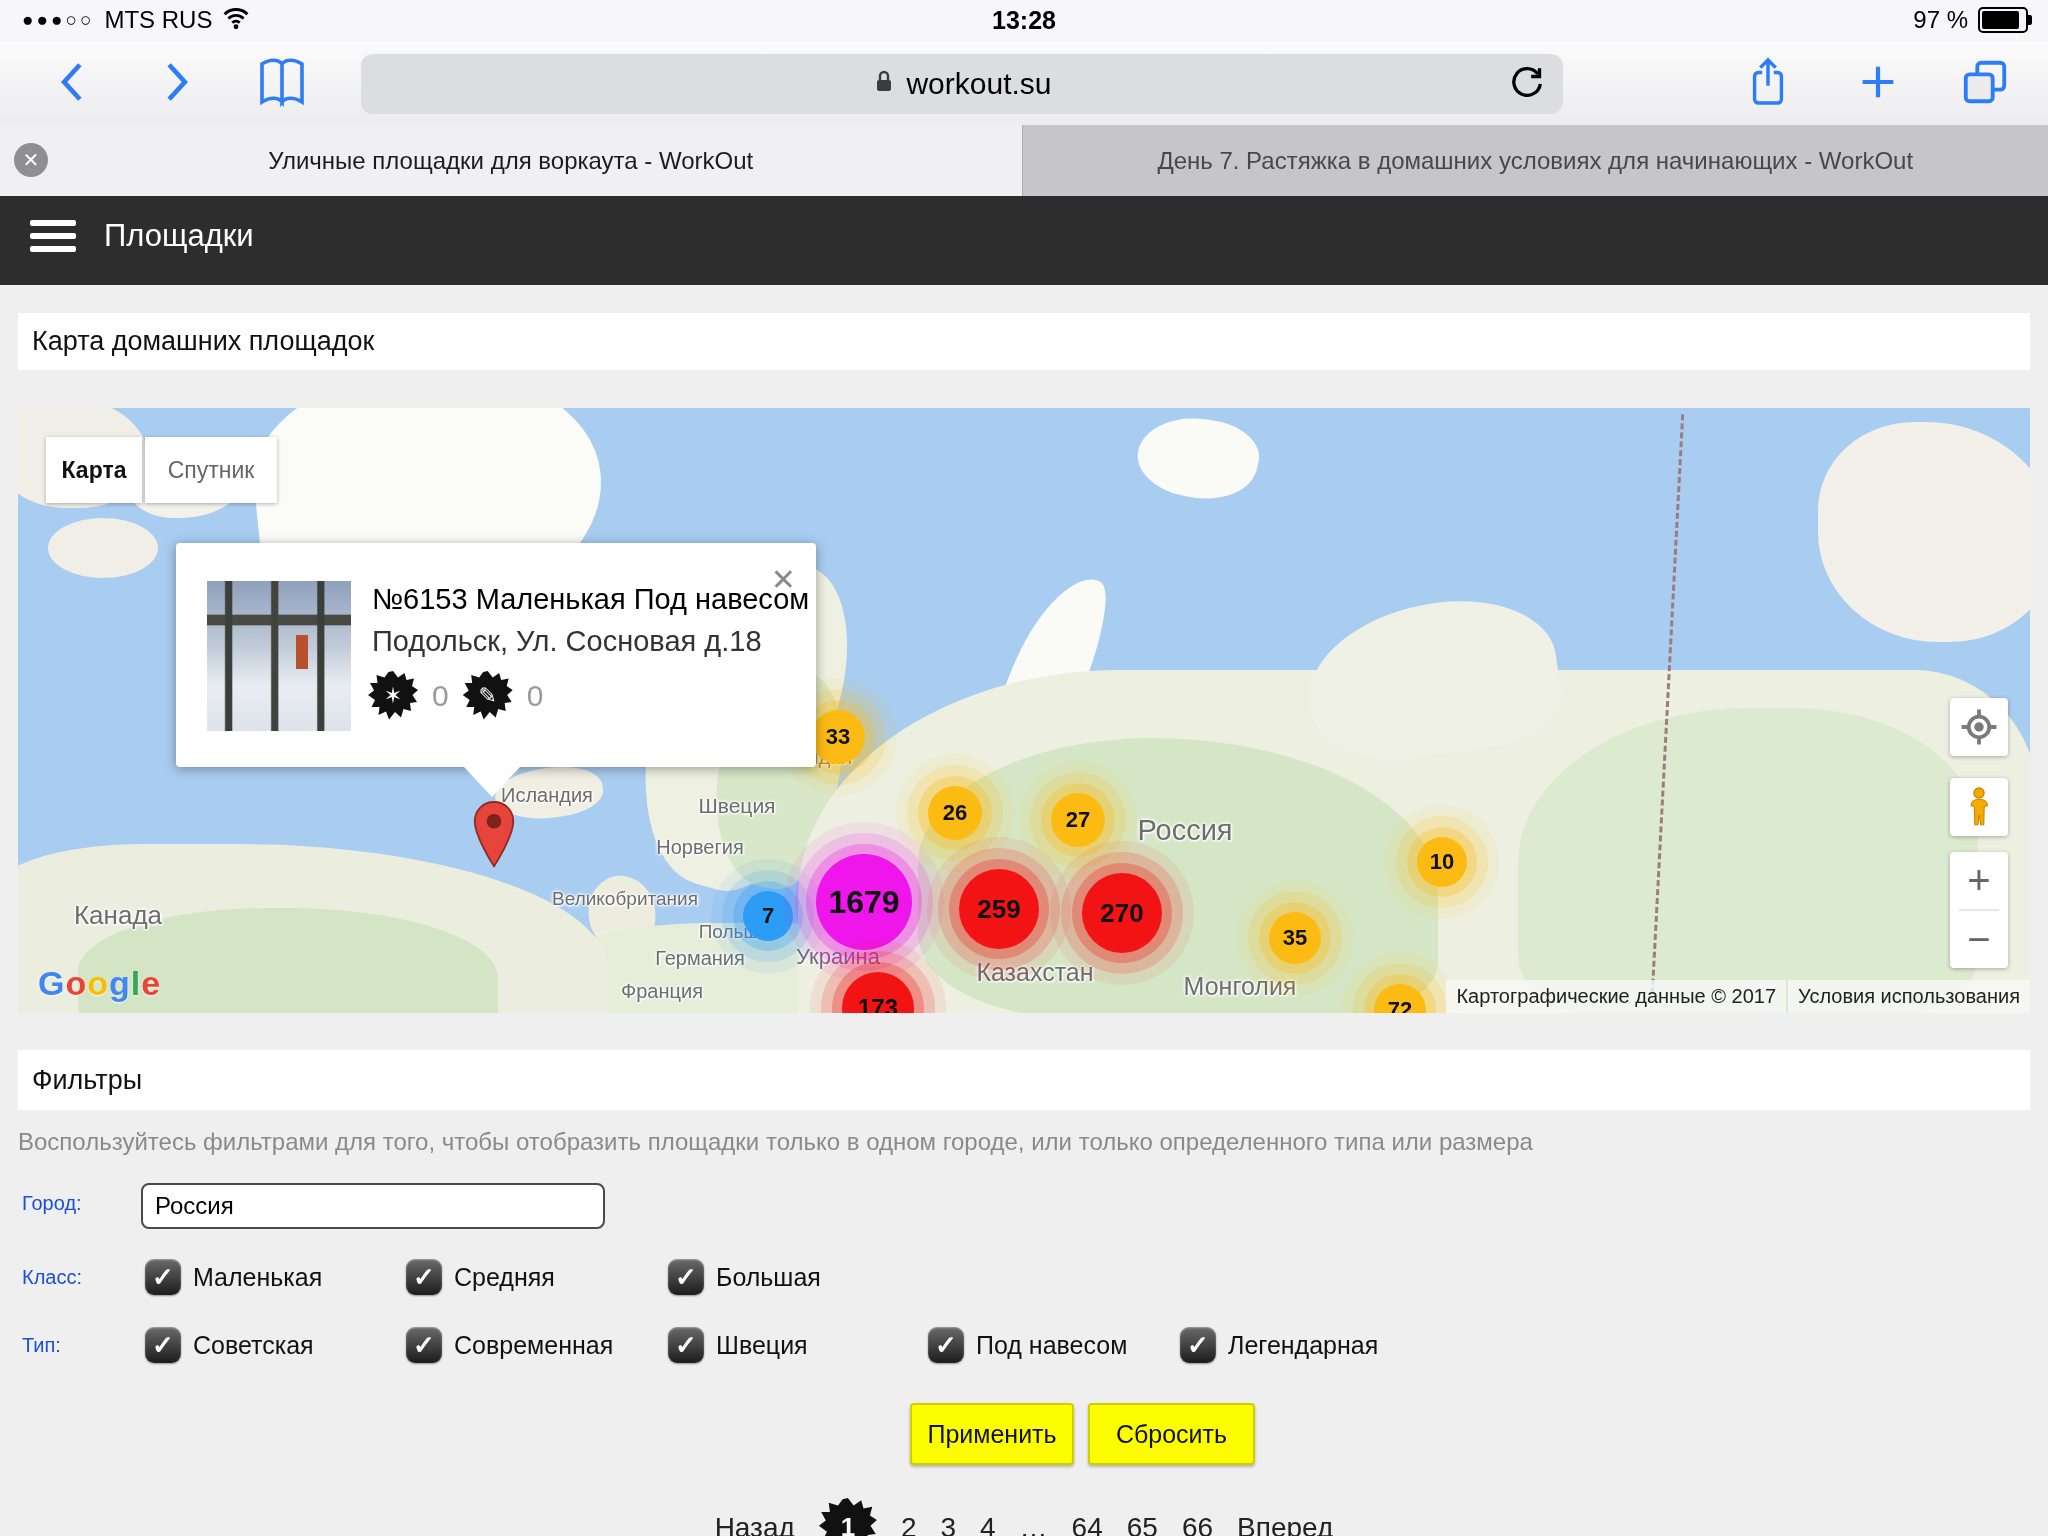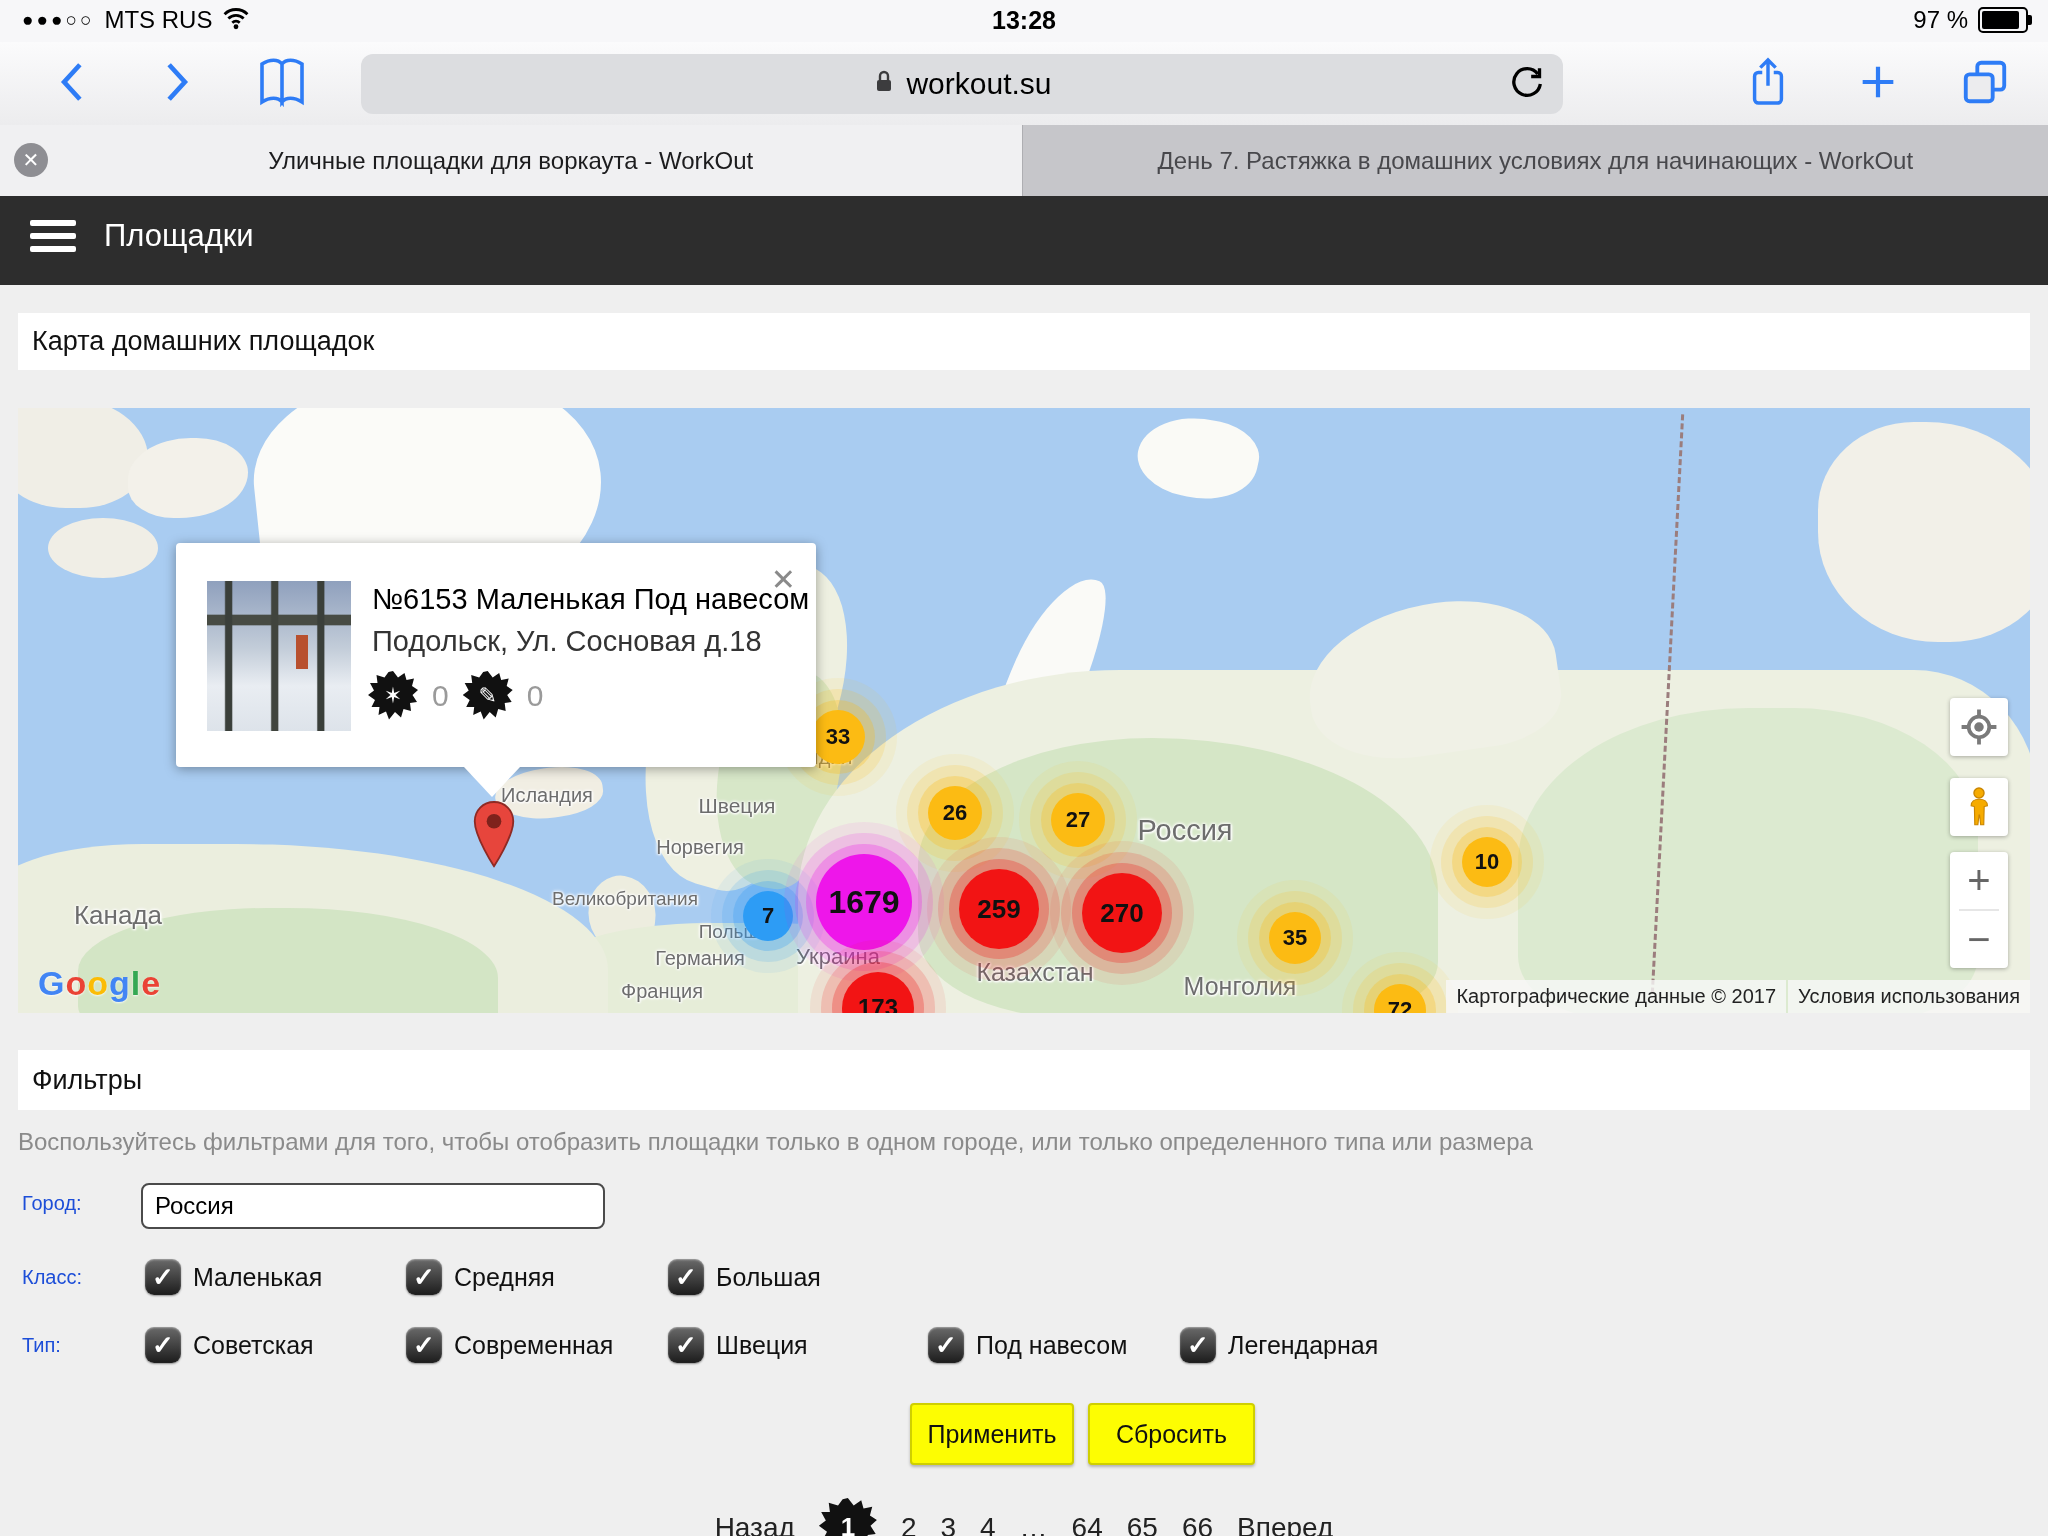--- a/index.html
+++ b/index.html
@@ -275,6 +275,10 @@
         </svg>
     </div>
 
+    <div class="abs maptype">
+      <div class="mt-btn mt-map">Карта</div>
+      <div class="mt-btn mt-sat">Спутник</div>
+    </div>
 
     <div class="abs info-window">
       <span class="iw-close">✕</span>

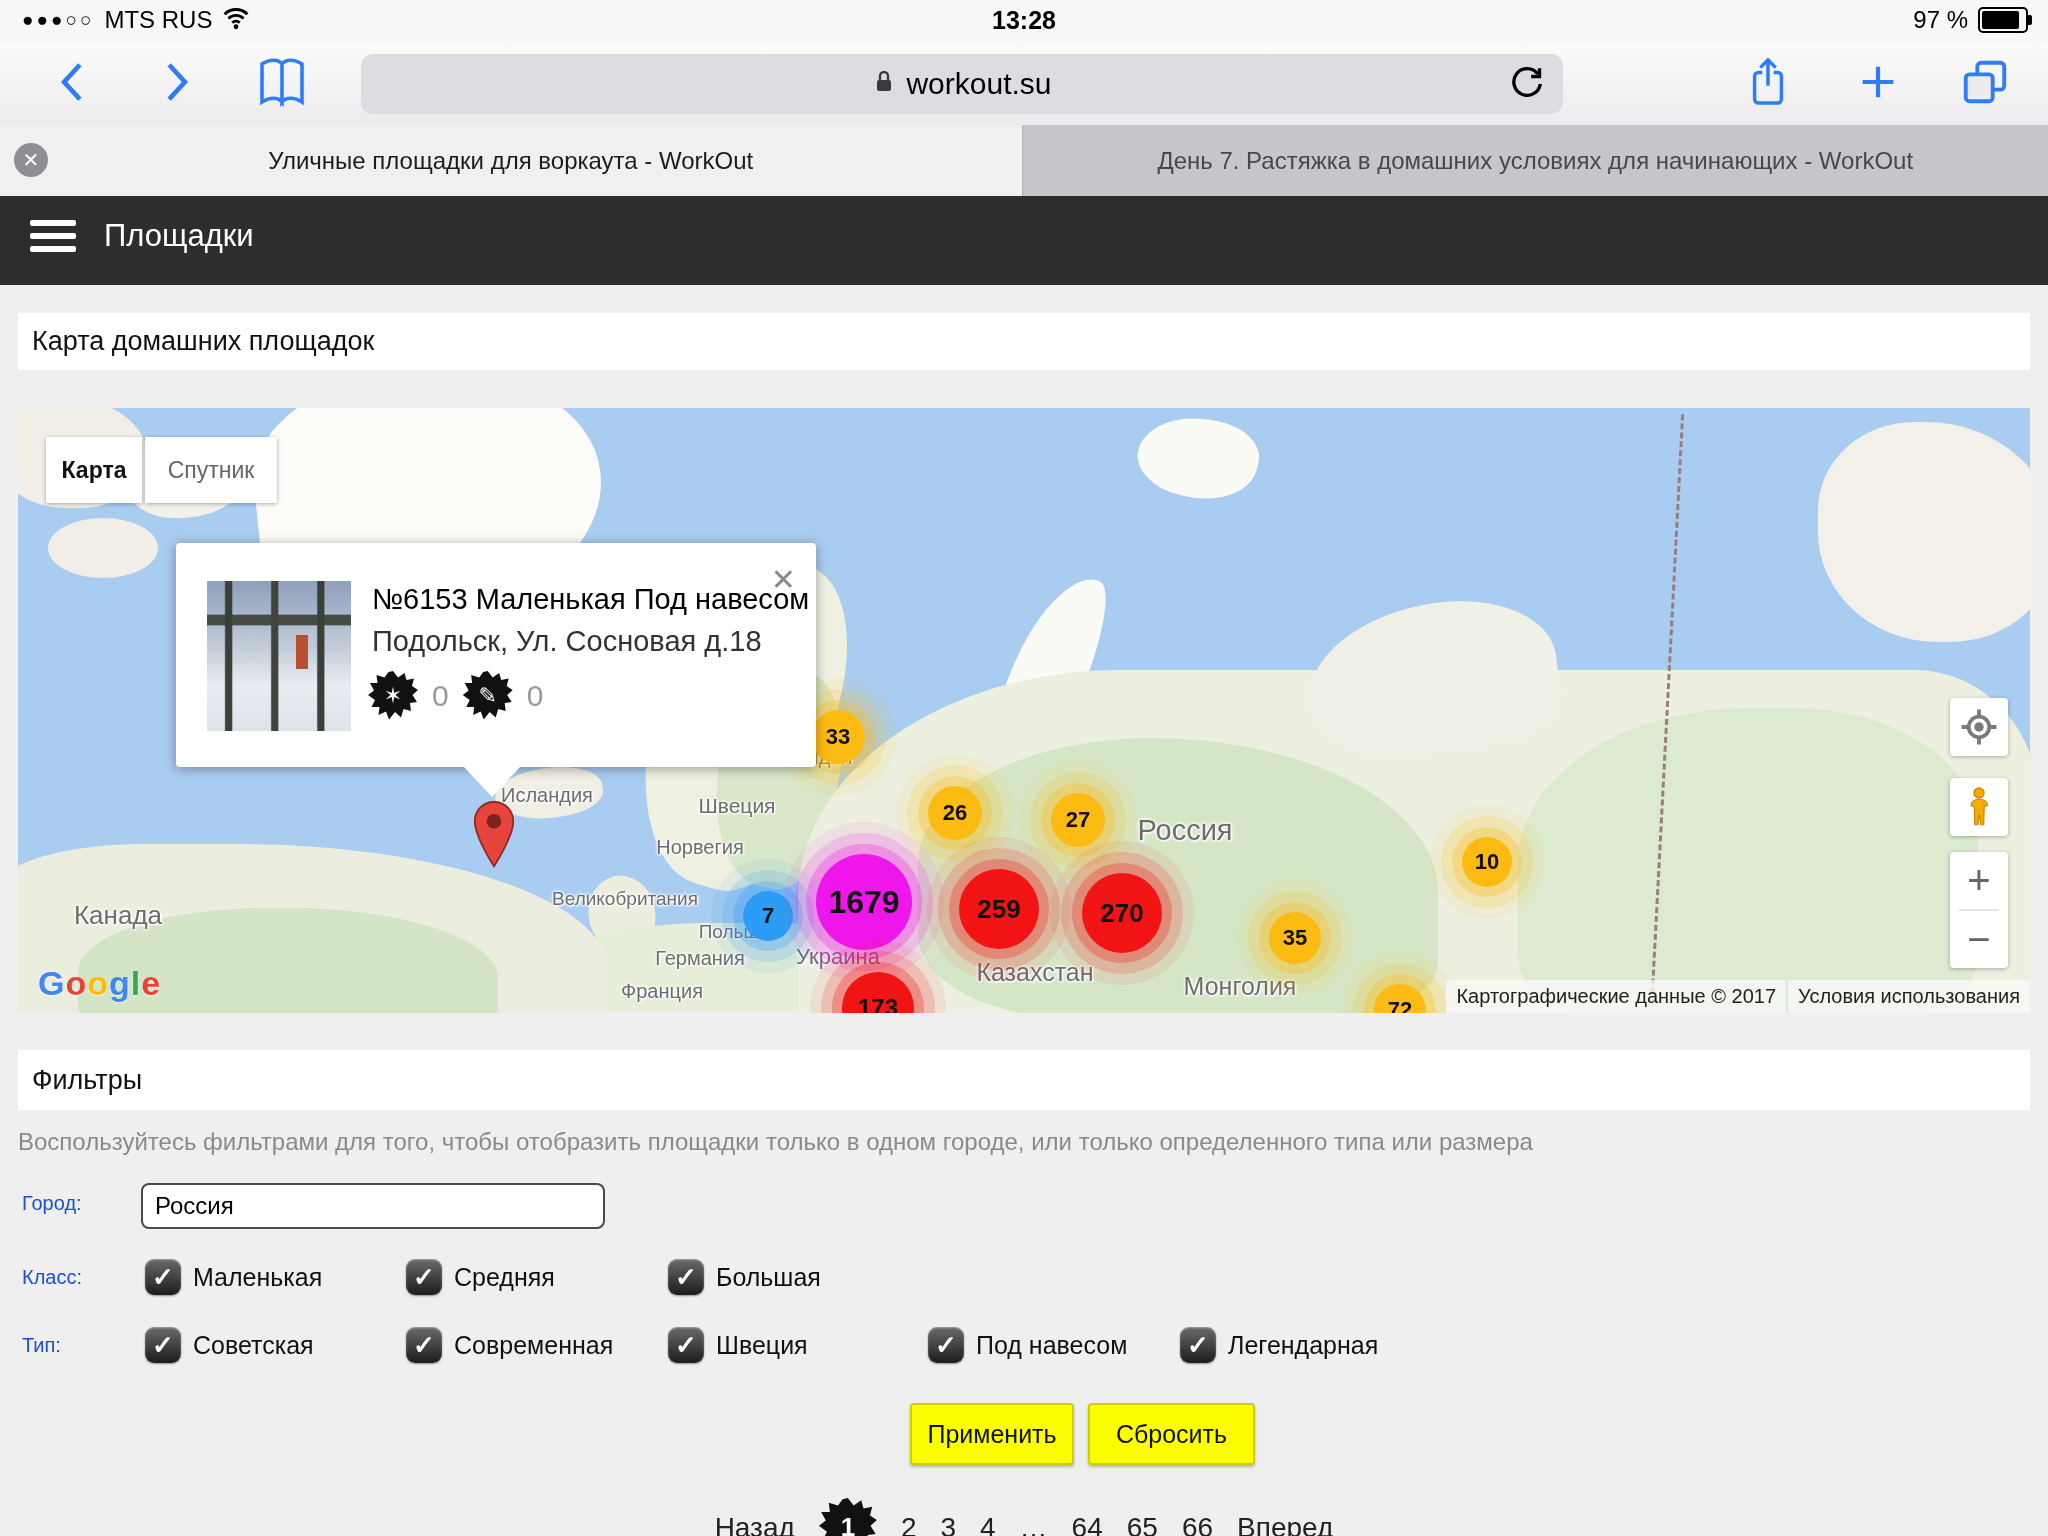--- a/index.html
+++ b/index.html
@@ -258,7 +258,7 @@
         <div class="cluster" style="left: 820px; top: 329px; height: 54px; width: 54px; background: rgb(252, 187, 19); font-size: 22px; box-shadow: rgba(252, 187, 19, 0.28) 0px 0px 0px 10px, rgba(252, 187, 19, 0.16) 0px 0px 0px 21px, rgba(252, 187, 19, 0.08) 0px 0px 0px 32px;">33</div>
         <div class="cluster" style="left: 937px; top: 405px; height: 54px; width: 54px; background: rgb(252, 187, 19); font-size: 22px; box-shadow: rgba(252, 187, 19, 0.28) 0px 0px 0px 10px, rgba(252, 187, 19, 0.16) 0px 0px 0px 21px, rgba(252, 187, 19, 0.08) 0px 0px 0px 32px;">26</div>
         <div class="cluster" style="left: 1060px; top: 412px; height: 54px; width: 54px; background: rgb(252, 187, 19); font-size: 22px; box-shadow: rgba(252, 187, 19, 0.28) 0px 0px 0px 10px, rgba(252, 187, 19, 0.16) 0px 0px 0px 21px, rgba(252, 187, 19, 0.08) 0px 0px 0px 32px;">27</div>
-        <div class="cluster" style="left: 1469px; top: 454px; height: 50px; width: 50px; background: rgb(252, 187, 19); font-size: 22px; box-shadow: rgba(252, 187, 19, 0.28) 0px 0px 0px 10px, rgba(252, 187, 19, 0.16) 0px 0px 0px 21px, rgba(252, 187, 19, 0.08) 0px 0px 0px 32px;">10</div>
+        <div class="cluster" style="left: 1424px; top: 454px; height: 50px; width: 50px; background: rgb(252, 187, 19); font-size: 22px; box-shadow: rgba(252, 187, 19, 0.28) 0px 0px 0px 10px, rgba(252, 187, 19, 0.16) 0px 0px 0px 21px, rgba(252, 187, 19, 0.08) 0px 0px 0px 32px;">10</div>
         <div class="cluster" style="left: 750px; top: 508px; height: 50px; width: 50px; background: rgb(45, 156, 245); font-size: 22px; box-shadow: rgba(45, 156, 245, 0.28) 0px 0px 0px 10px, rgba(45, 156, 245, 0.16) 0px 0px 0px 21px, rgba(45, 156, 245, 0.08) 0px 0px 0px 32px;">7</div>
         <div class="cluster" style="left: 846px; top: 494px; height: 96px; width: 96px; background: rgb(238, 22, 234); font-size: 32px; box-shadow: rgba(238, 22, 234, 0.28) 0px 0px 0px 10px, rgba(238, 22, 234, 0.16) 0px 0px 0px 21px, rgba(238, 22, 234, 0.08) 0px 0px 0px 32px;">1679</div>
         <div class="cluster" style="left: 981px; top: 501px; height: 80px; width: 80px; background: rgb(242, 20, 20); font-size: 26px; box-shadow: rgba(242, 20, 20, 0.28) 0px 0px 0px 10px, rgba(242, 20, 20, 0.16) 0px 0px 0px 21px, rgba(242, 20, 20, 0.08) 0px 0px 0px 32px;">259</div>

